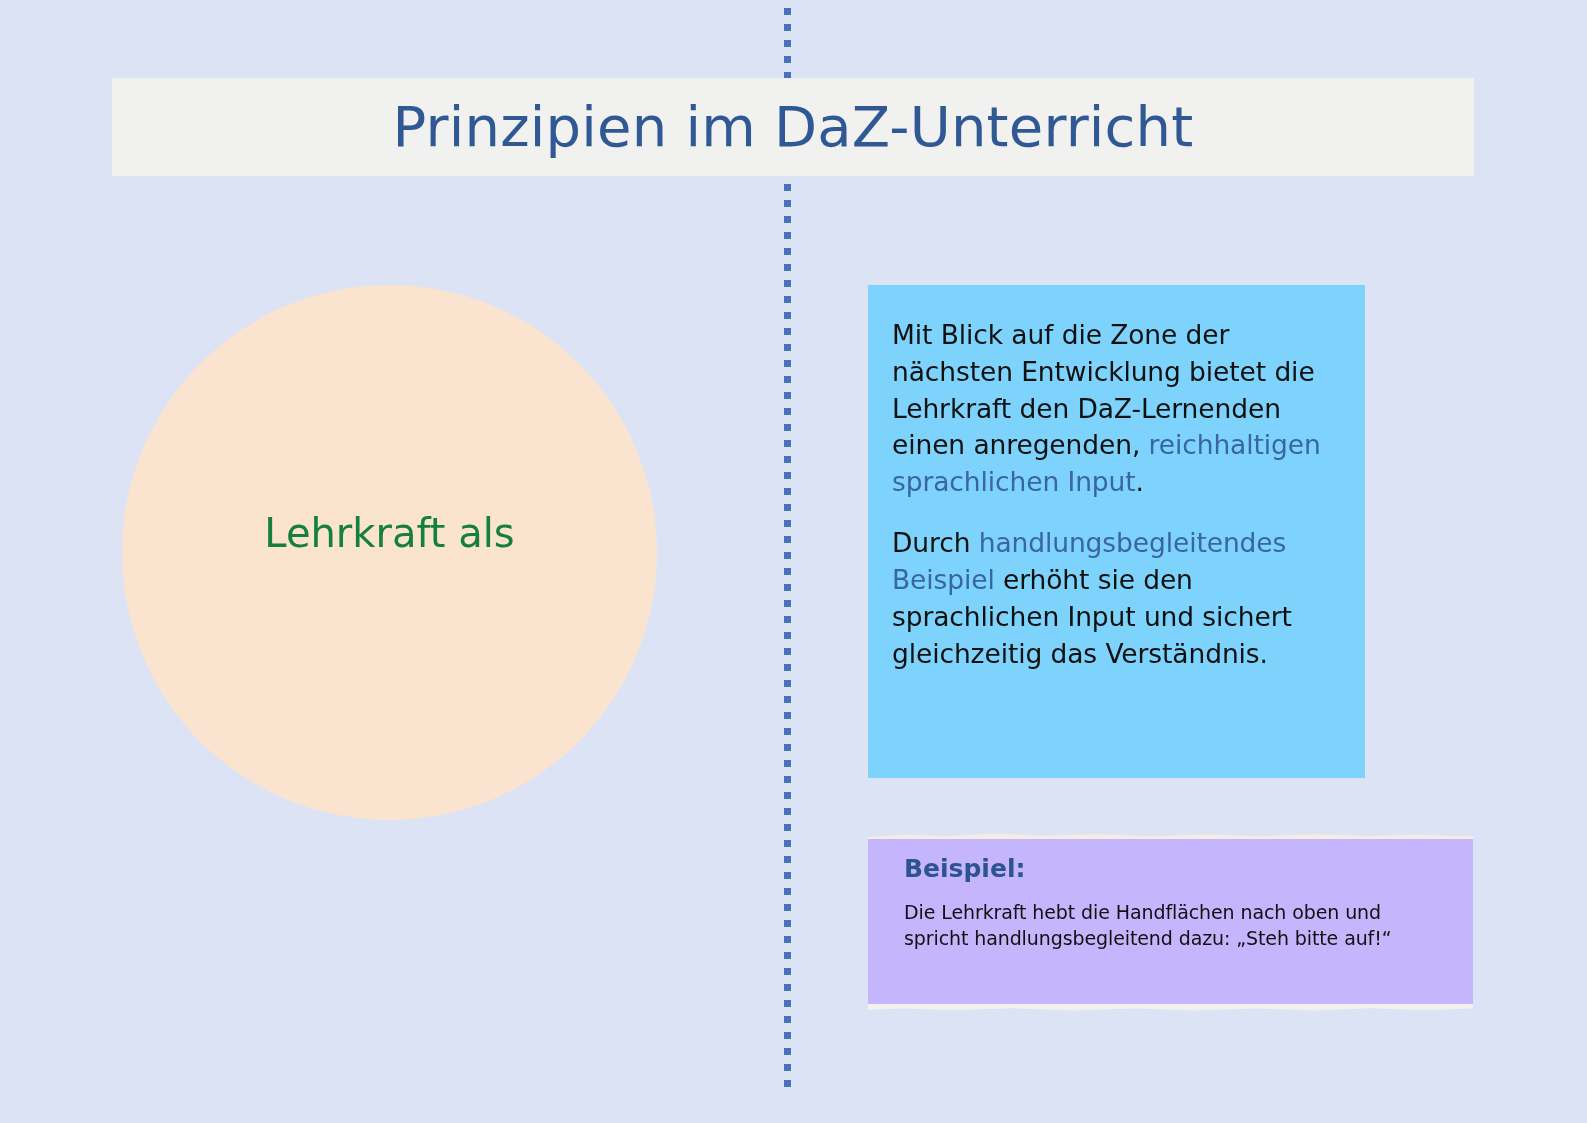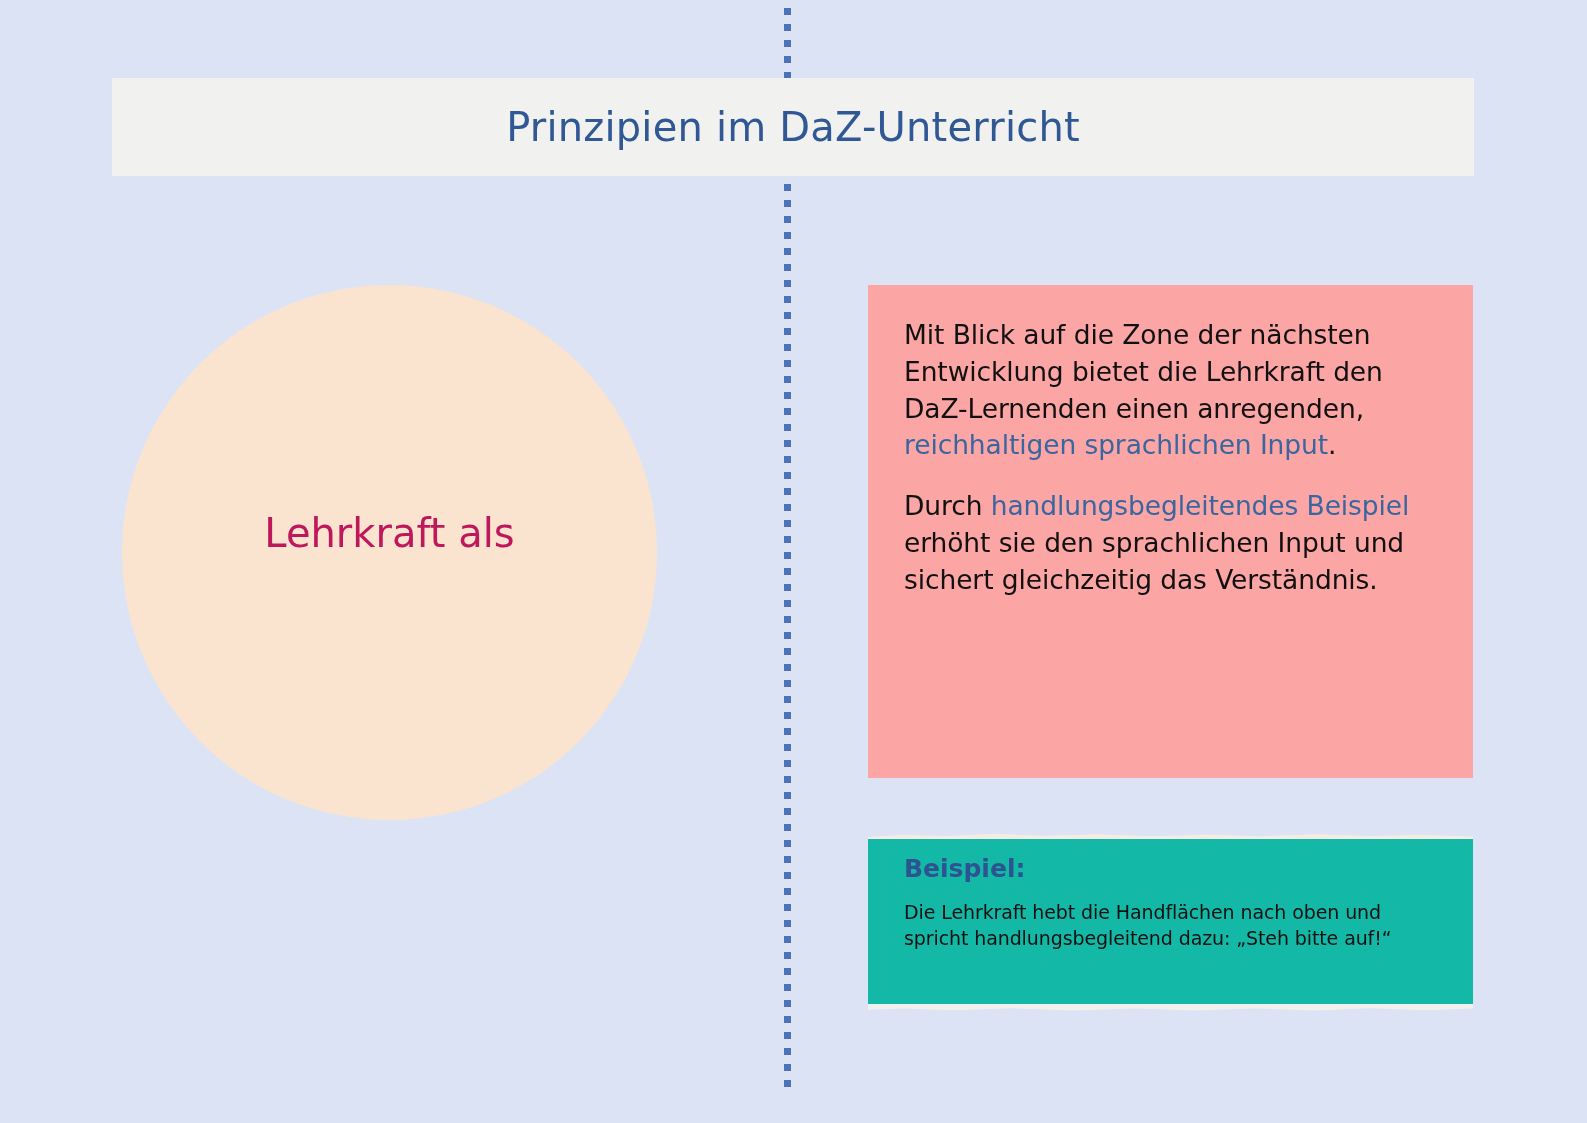--- a/index.html
+++ b/index.html
@@ -49,7 +49,7 @@
   }
   .header-title {
     color: #2f5894;
-    font-size: 40px;
+    font-size: 56px;
     font-weight: 400;
     letter-spacing: 0.2px;
     line-height: 1;

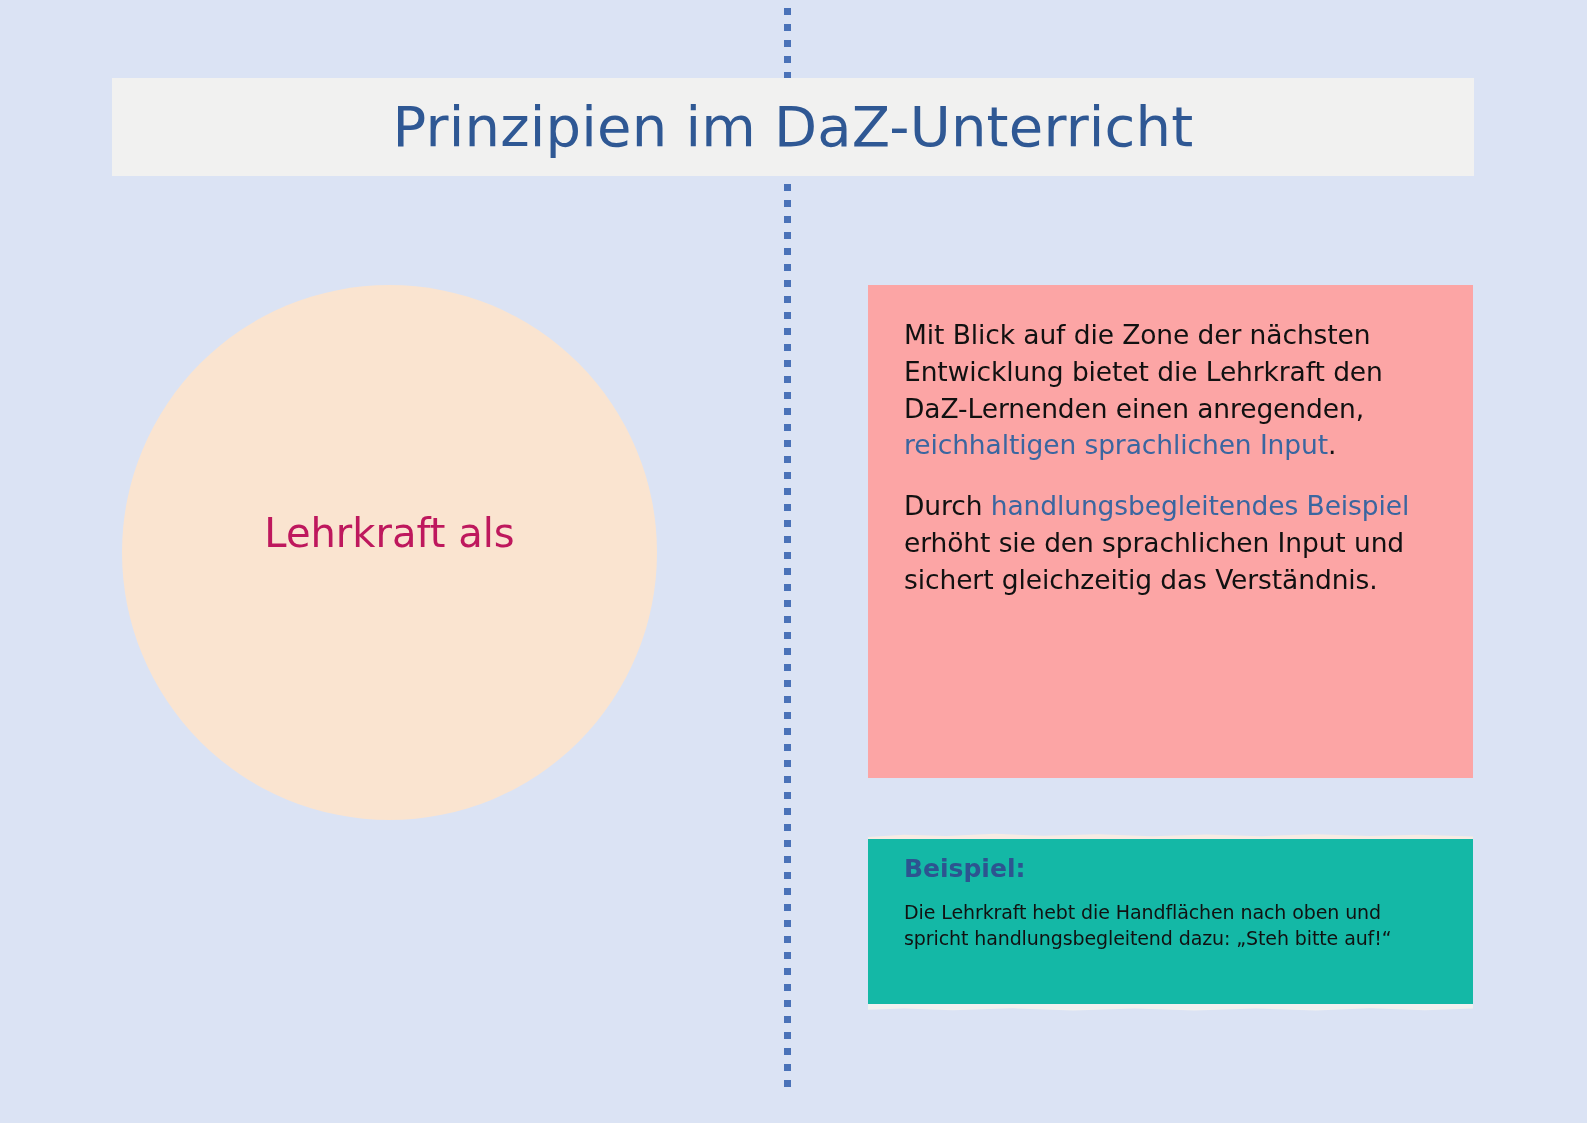--- a/index.html
+++ b/index.html
@@ -85,11 +85,11 @@
     position: absolute;
     left: 868px;
     top: 285px;
-    width: 605px;
+    width: 497px;
     height: 493px;
-    background: #fca5a5;
+    background: #7dd3fc;
     box-sizing: border-box;
-    padding: 32px 36px 20px 36px;
+    padding: 32px 36px 20px 24px;
     z-index: 2;
   }
   .text-card p {

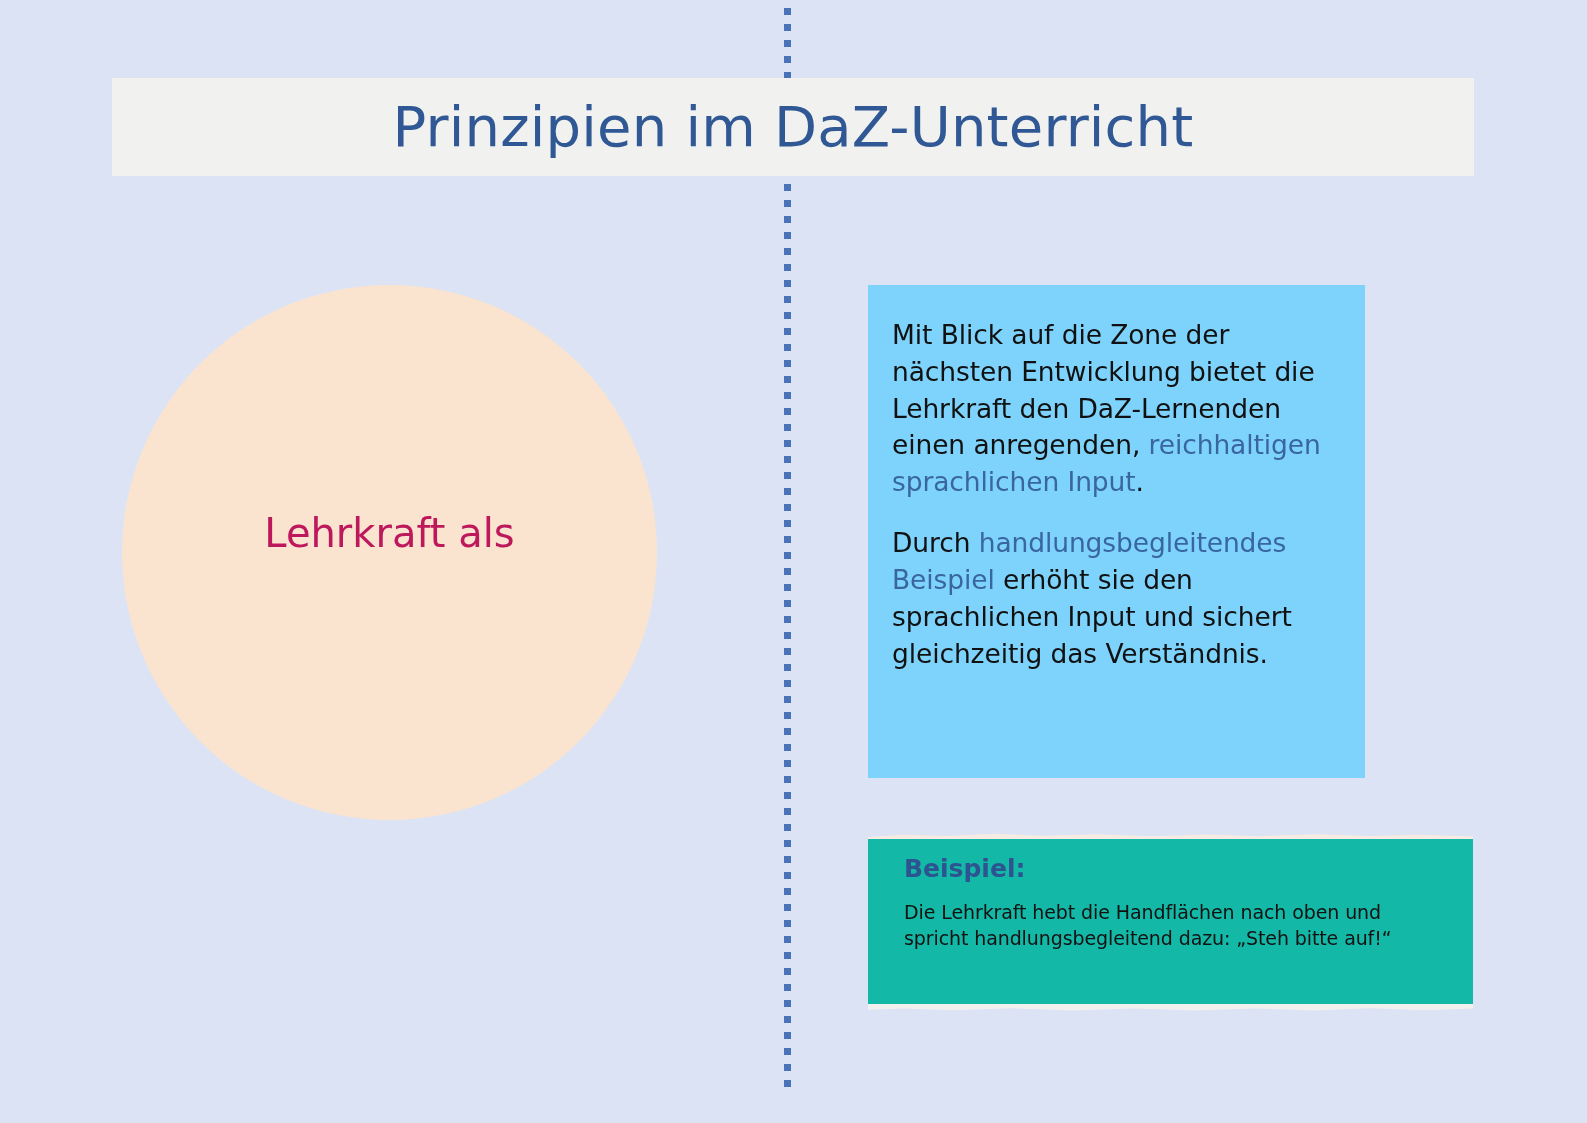--- a/index.html
+++ b/index.html
@@ -72,7 +72,7 @@
     z-index: 2;
   }
   .circle-line {
-    color: #be185d;
+    color: #15803d;
     font-size: 40px;
     font-weight: 400;
     line-height: 1;

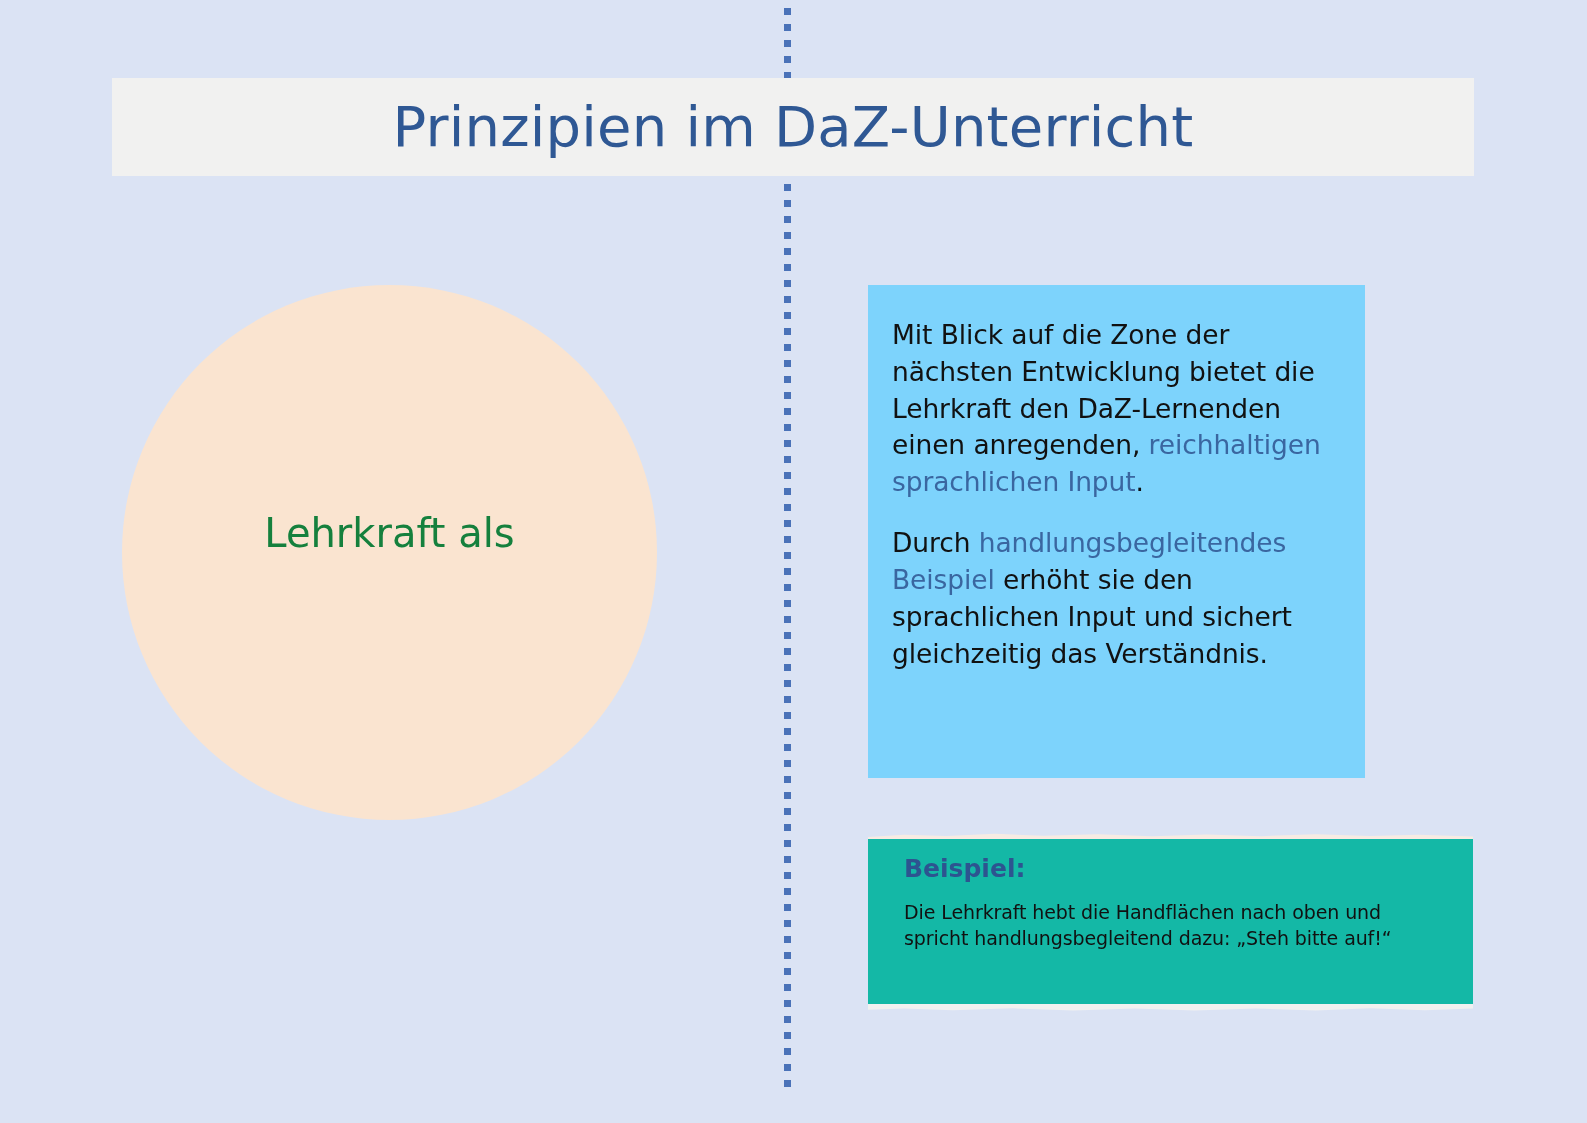--- a/index.html
+++ b/index.html
@@ -133,7 +133,7 @@
     top: 7px;
     width: 100%;
     height: 166px;
-    background: #14b8a6;
+    background: #c4b5fd;
     box-sizing: border-box;
     padding: 17px 36px 0 36px;
   }

